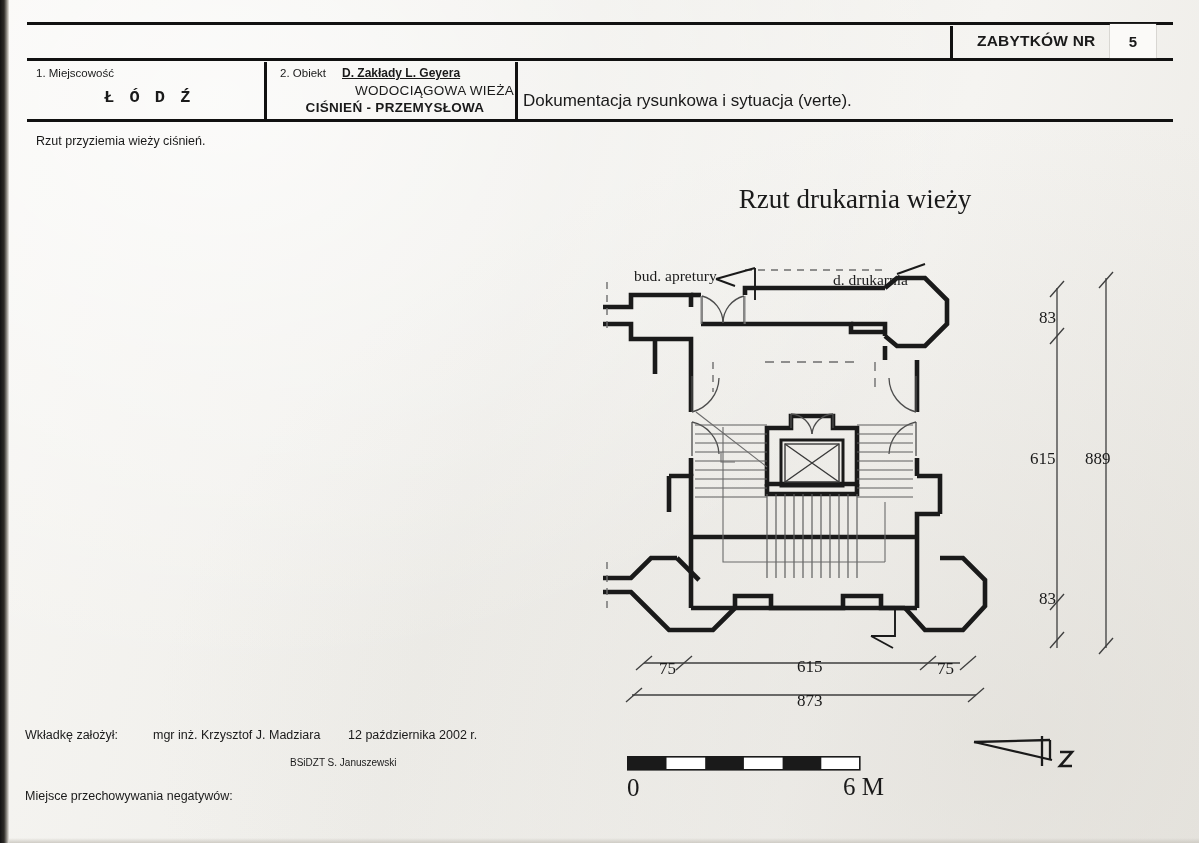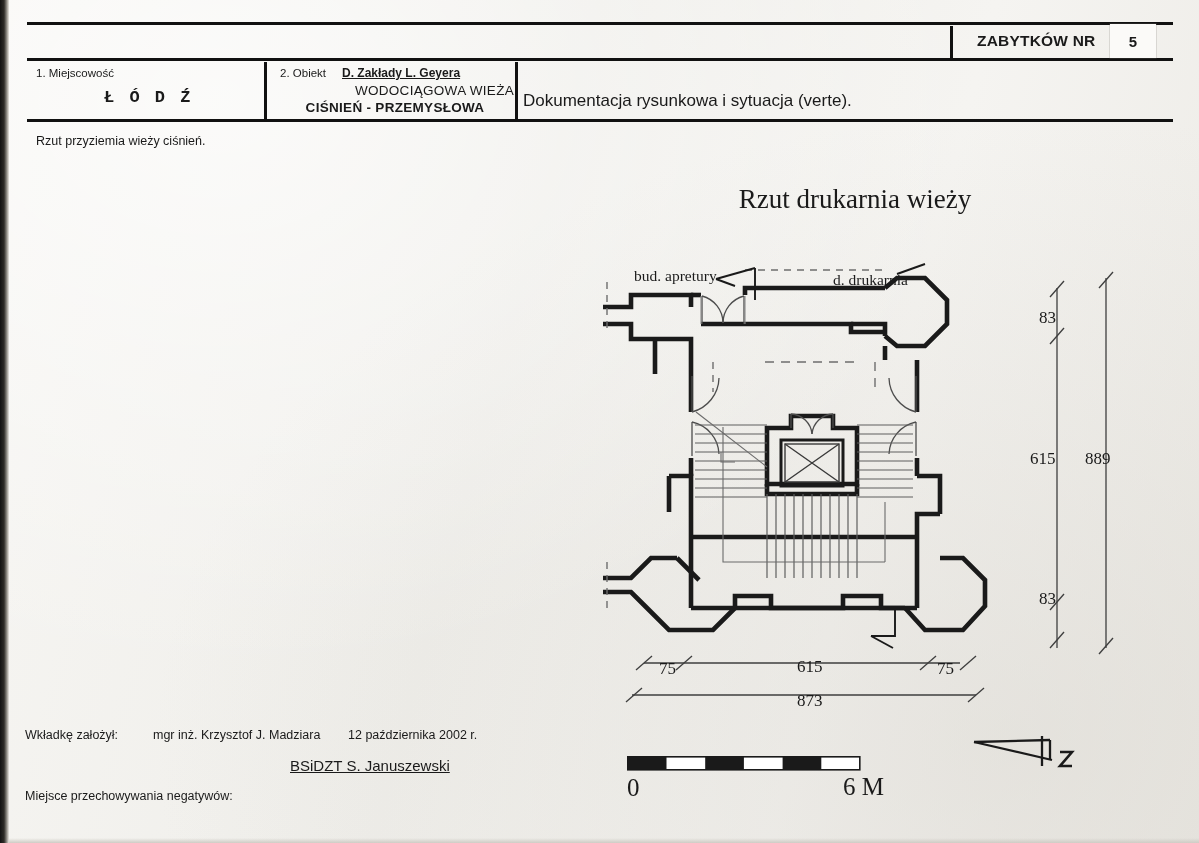--- a/index.html
+++ b/index.html
@@ -90,7 +90,7 @@
   #foot-1-value { position: absolute; left: 153px; top: 728px; font-size: 12.5px; }
   #foot-1-date  { position: absolute; left: 348px; top: 728px; font-size: 12.5px; }
   #foot-2-label { position: absolute; left: 25px;  top: 757px; font-size: 12.5px; margin-top: 32px; }
-  #foot-2-value { position: absolute; left: 290px; top: 757px; font-size: 15px; text-decoration: underline; }
+  #foot-2-value { position: absolute; left: 290px; top: 757px; font-size: 10px; }
 
   
   #draw-title-1 {

